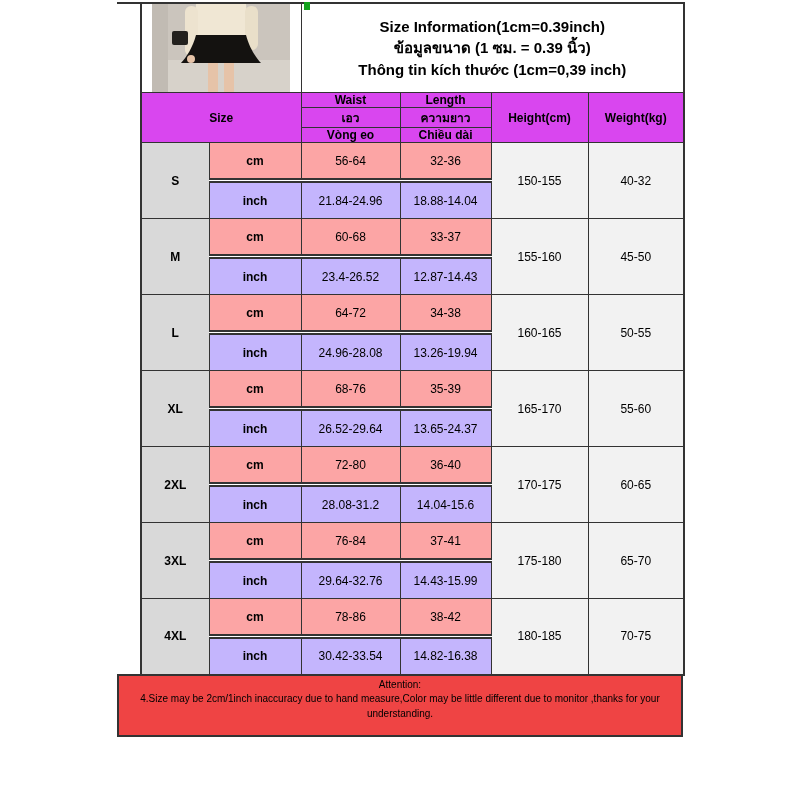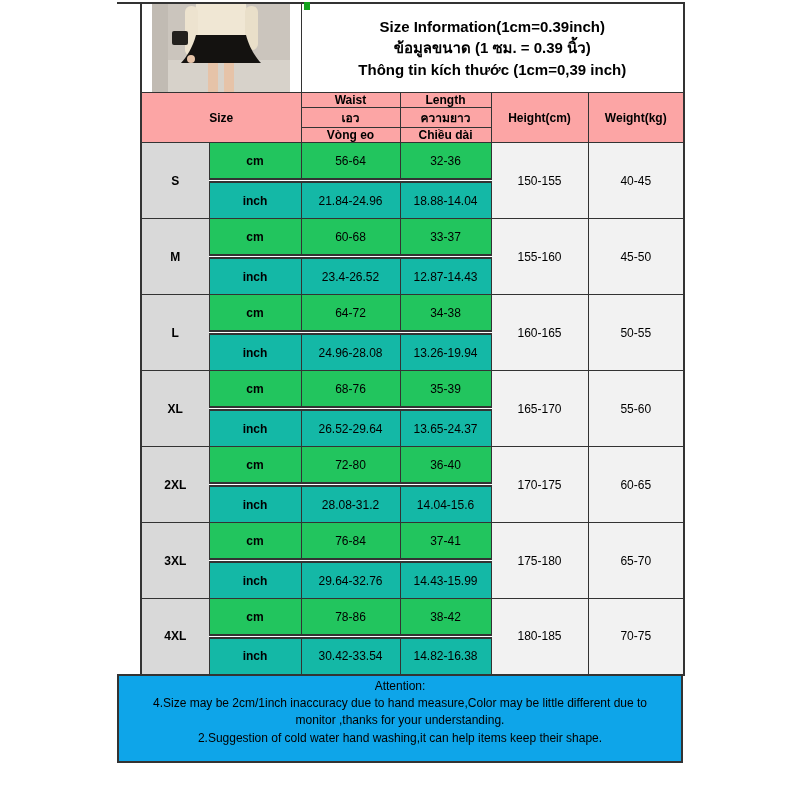--- a/index.html
+++ b/index.html
@@ -41,7 +41,7 @@
   .title-line { font-weight: bold; font-size: 15px; line-height: 1.42; }
 
   
-  .size-table th { background: #fca5a5; font-weight: bold; }
+  .size-table th { background: #d946ef; font-weight: bold; }
   .row-hdr th { height: 15px; }
   .row-hdr1 > * { border-top: 2px solid #333; }
   .size-head { font-size: 20px; font-weight: bold; }

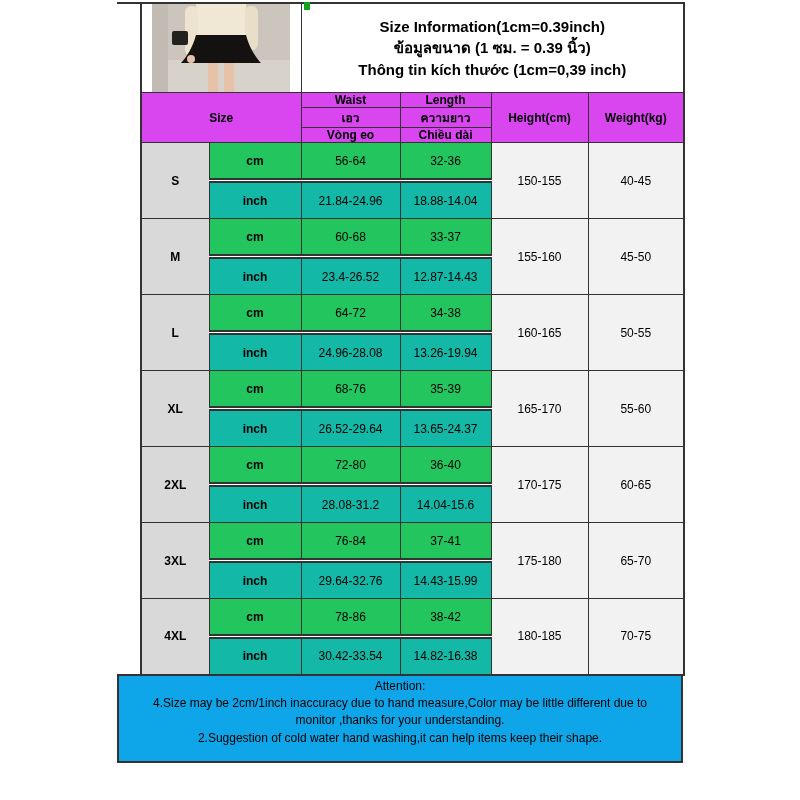--- a/index.html
+++ b/index.html
@@ -49,7 +49,7 @@
   
   .row-cm td, .row-inch td { height: 38px; }
   .row-cm > * { border-top: 2px solid #333; }
-  .row-cm td { background: #22c55e; }
+  .row-cm td { background: #fca5a5; }
   .row-inch td { background: #14b8a6; border-top: 5px double #333; }
   .size-label { background: #d9d9d9 !important; font-weight: bold; }
   .unit { font-weight: bold; }

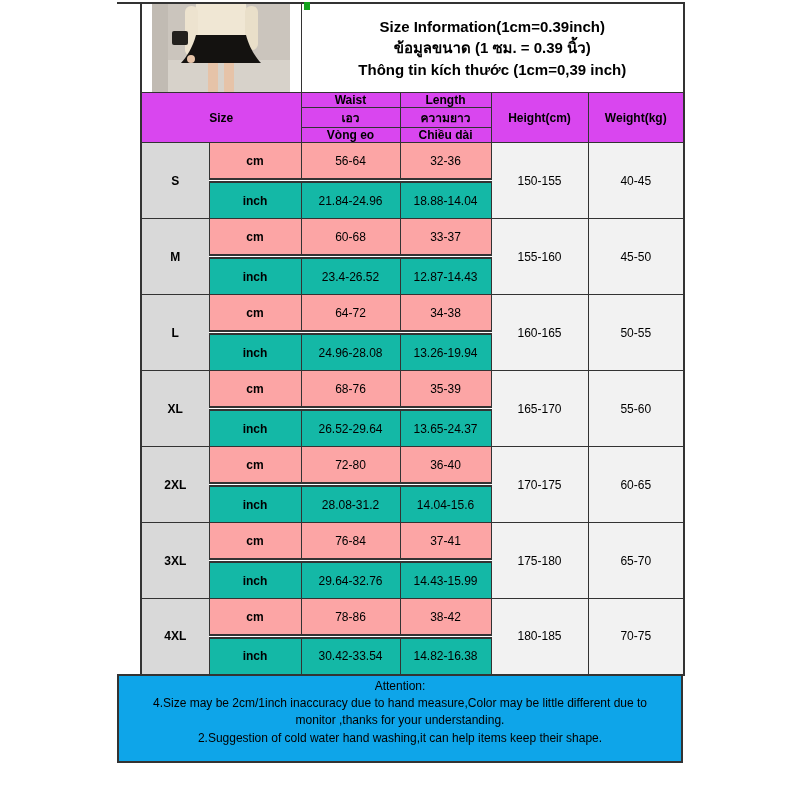--- a/index.html
+++ b/index.html
@@ -134,7 +134,7 @@
         <td class="val">56-64</td>
         <td class="val">32-36</td>
         <td rowspan="2" class="merged val">150-155</td>
-        <td rowspan="2" class="merged val">40-45</td>
+        <td rowspan="2" class="merged val">40-32</td>
       </tr>
       <tr class="row-inch">
         <td class="unit">inch</td>

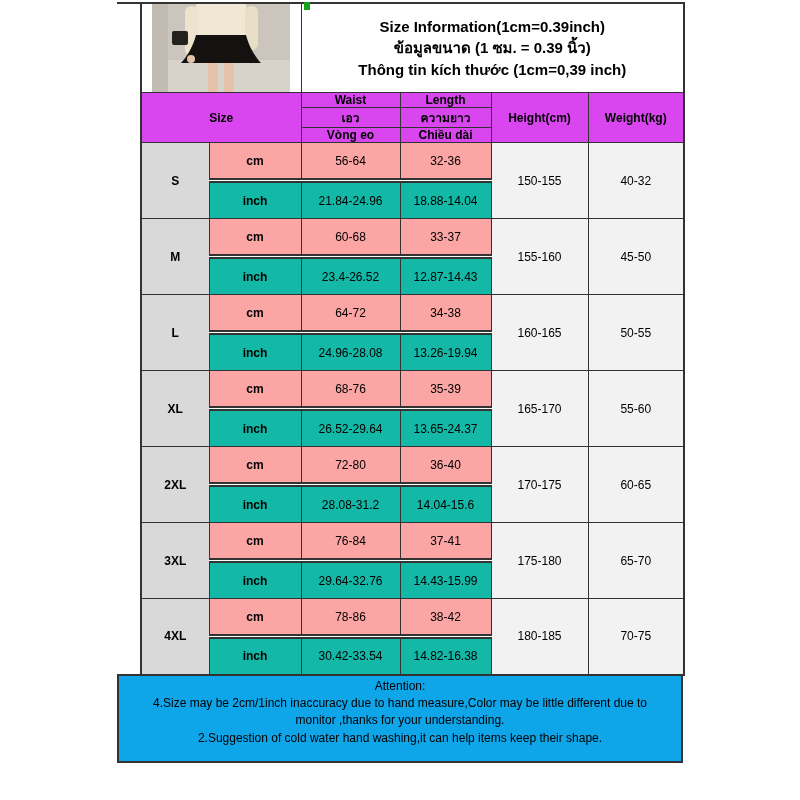--- a/index.html
+++ b/index.html
@@ -50,7 +50,7 @@
   .row-cm td, .row-inch td { height: 38px; }
   .row-cm > * { border-top: 2px solid #333; }
   .row-cm td { background: #fca5a5; }
-  .row-inch td { background: #14b8a6; border-top: 5px double #333; }
+  .row-inch td { background: #c4b5fd; border-top: 5px double #333; }
   .size-label { background: #d9d9d9 !important; font-weight: bold; }
   .unit { font-weight: bold; }
   .merged { background: #f2f2f2 !important; }

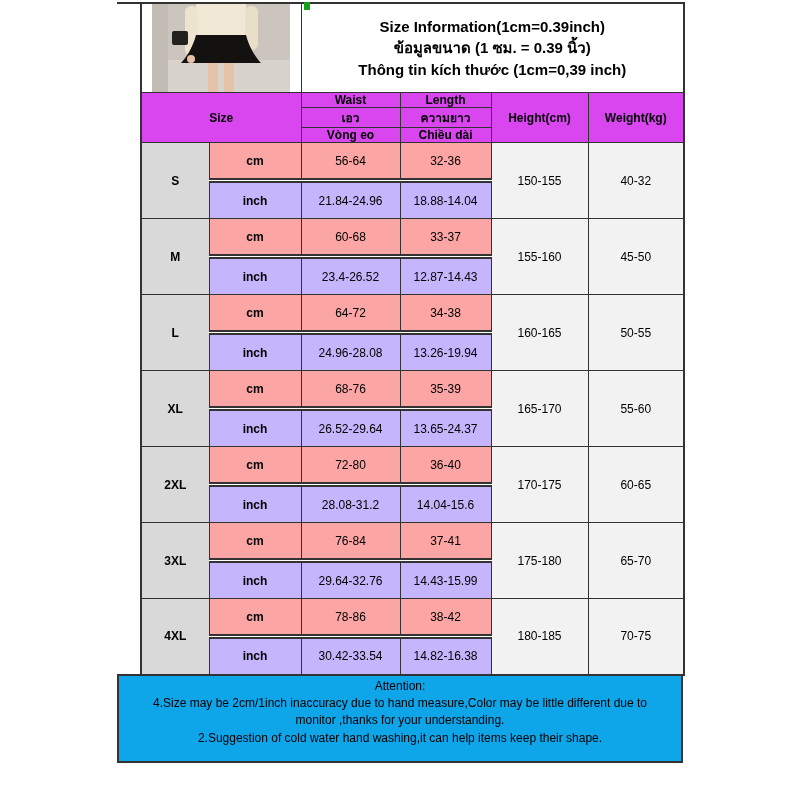--- a/index.html
+++ b/index.html
@@ -61,9 +61,9 @@
     width: 566px;
     margin-top: -2px;
     border: 2px solid #333;
-    background: #0ea5e9;
+    background: #ef4444;
     text-align: center;
-    font-size: 12px;
+    font-size: 10px;
     line-height: 1.45;
     padding: 2px 14px 14px 14px;
   }

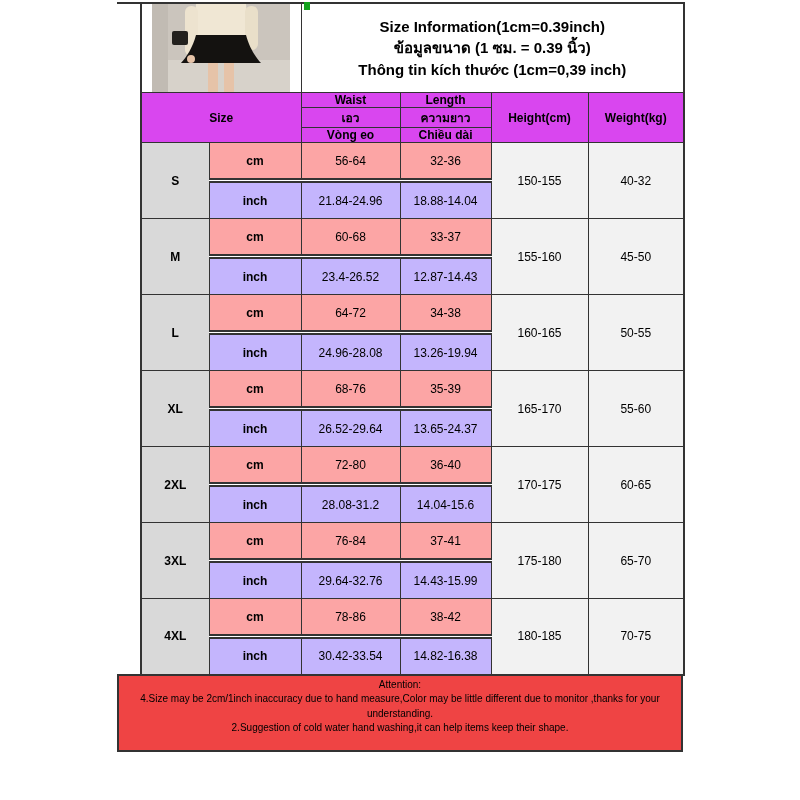--- a/index.html
+++ b/index.html
@@ -231,7 +231,6 @@
     <div class="attention">
       <div>Attention:</div>
       <div>4.Size may be 2cm/1inch inaccuracy due to hand measure,Color may be little different due to monitor ,thanks for your understanding.</div>
-      <div>2.Suggestion of cold water hand washing,it can help items keep their shape.</div>
     </div>
   </div>
 </div>

